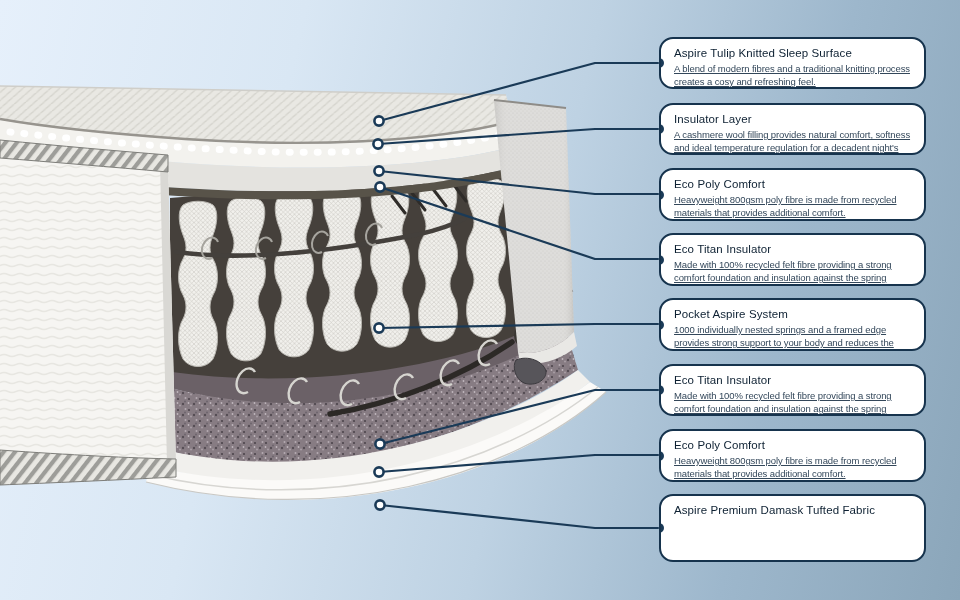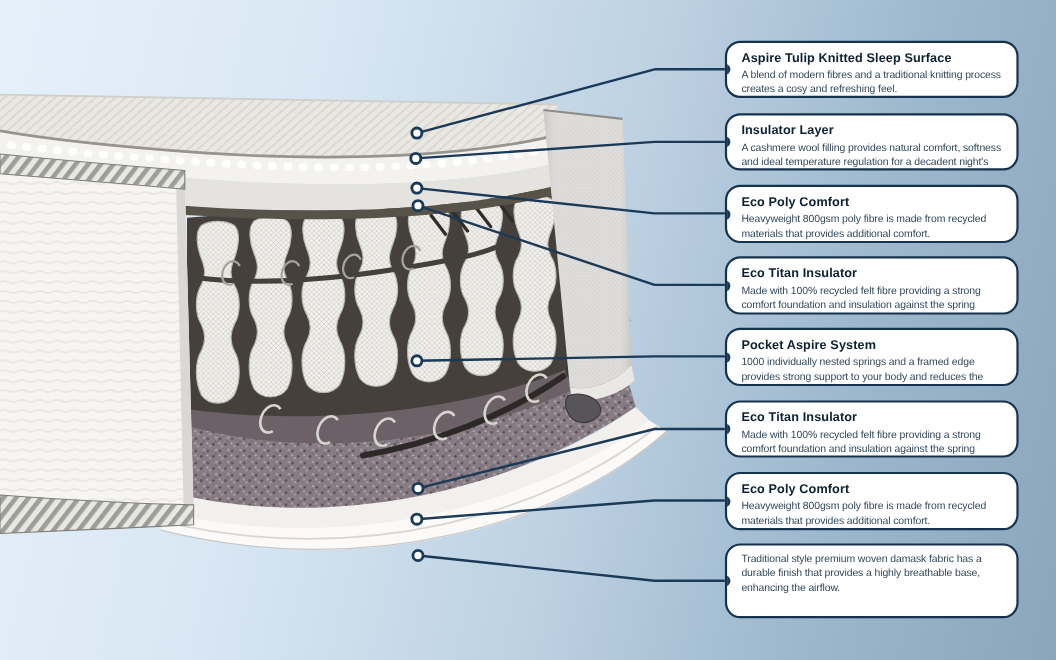--- a/index.html
+++ b/index.html
@@ -15,7 +15,7 @@
     padding:6px 11px 6px 13px;overflow:hidden;
   }
   .callout h3{
-    margin:1px 0 2px 0;font-size:11.5px;line-height:14px;font-weight:700;
+    margin:1px 0 2px 0;font-size:11.5px;line-height:14px;font-weight:400;
     color:#0d2032;letter-spacing:.1px;
   }
   .callout p{

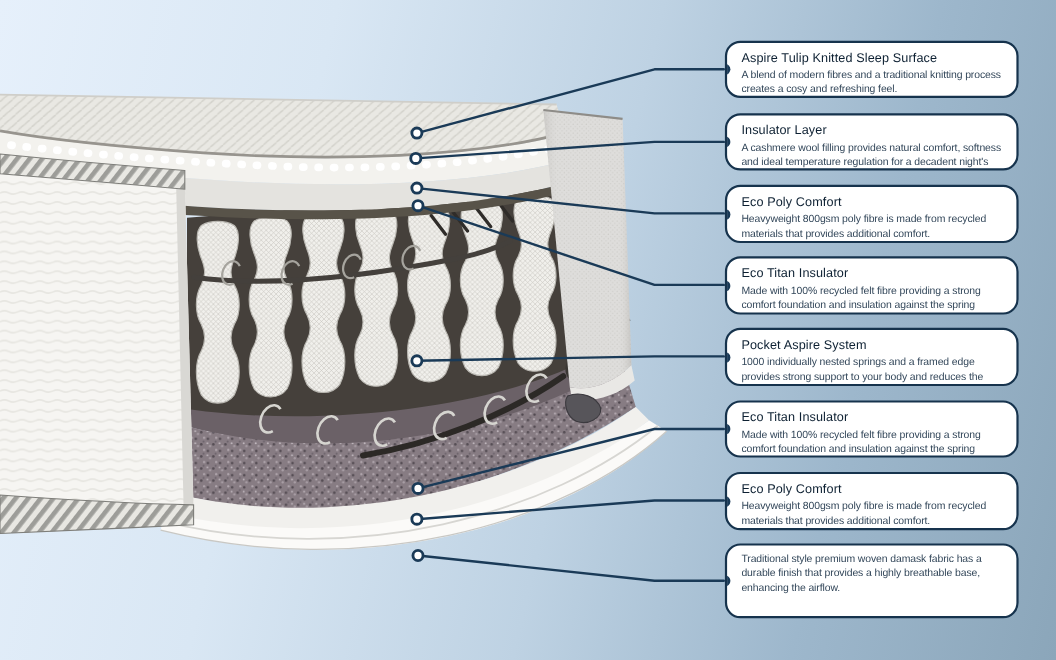--- a/index.html
+++ b/index.html
@@ -19,7 +19,7 @@
     color:#0d2032;letter-spacing:.1px;
   }
   .callout p{
-    margin:0;font-size:9.5px;line-height:13px;color:#33475a;letter-spacing:-.1px;
+    margin:0;font-size:9.5px;line-height:13px;color:#33475a;letter-spacing:-.1px;text-decoration:underline;
   }
   .dot{
     position:absolute;left:-7px;top:50%;margin-top:-5px;width:10px;height:10px;

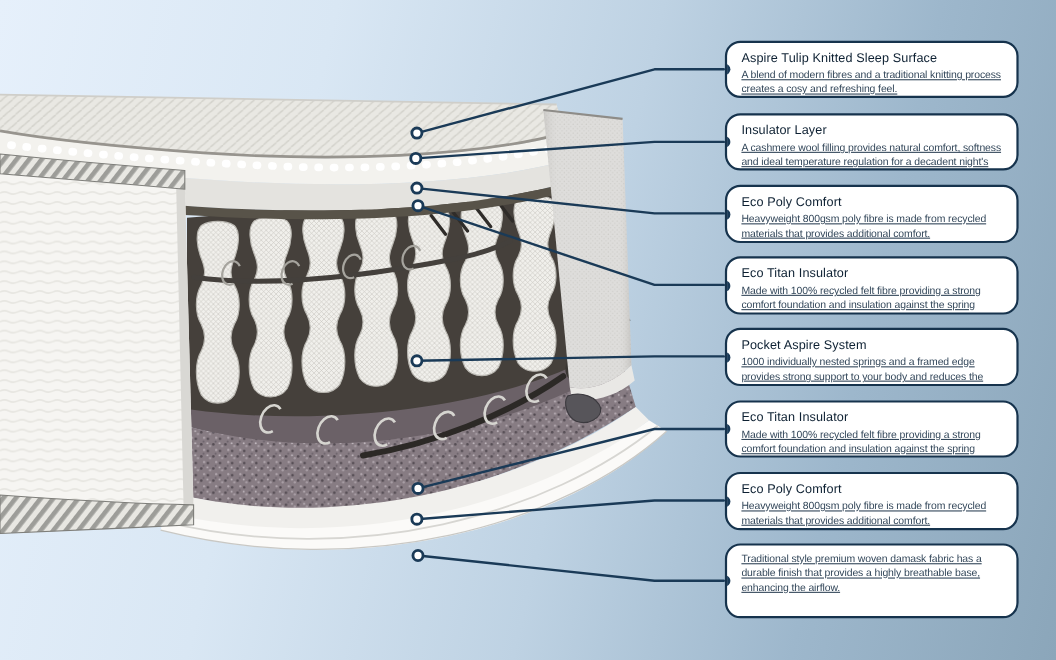--- a/index.html
+++ b/index.html
@@ -207,6 +207,7 @@
   </div>
   <div class="callout" id="co8">
     <span class="dot"></span>
+    <h3>Aspire Premium Damask Tufted Fabric</h3>
     <p>Traditional style premium woven damask fabric has a durable finish that provides a highly breathable base, enhancing the airflow.</p>
   </div>
 

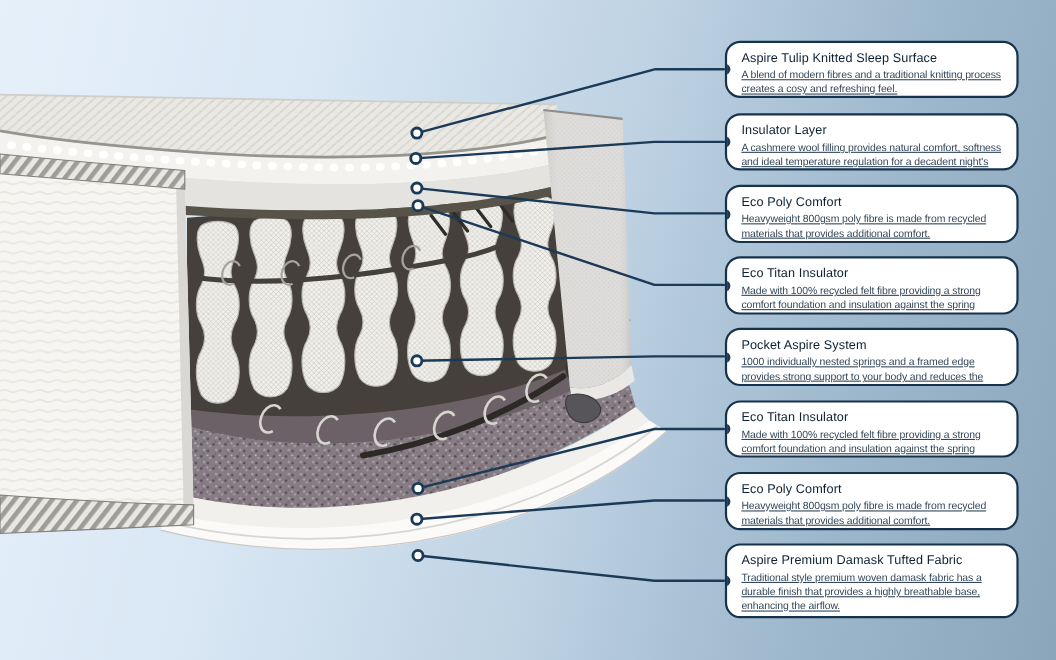--- a/index.html
+++ b/index.html
@@ -208,7 +208,6 @@
   <div class="callout" id="co8">
     <span class="dot"></span>
     <h3>Aspire Premium Damask Tufted Fabric</h3>
-    <p>Traditional style premium woven damask fabric has a durable finish that provides a highly breathable base, enhancing the airflow.</p>
   </div>
 
 </div>

